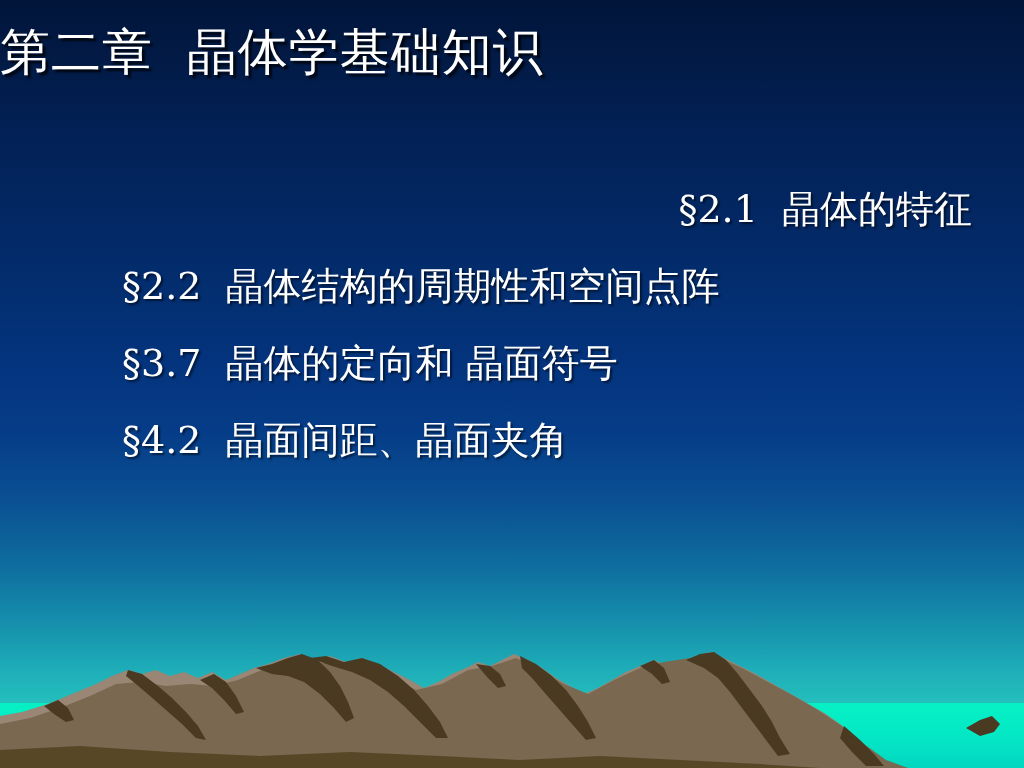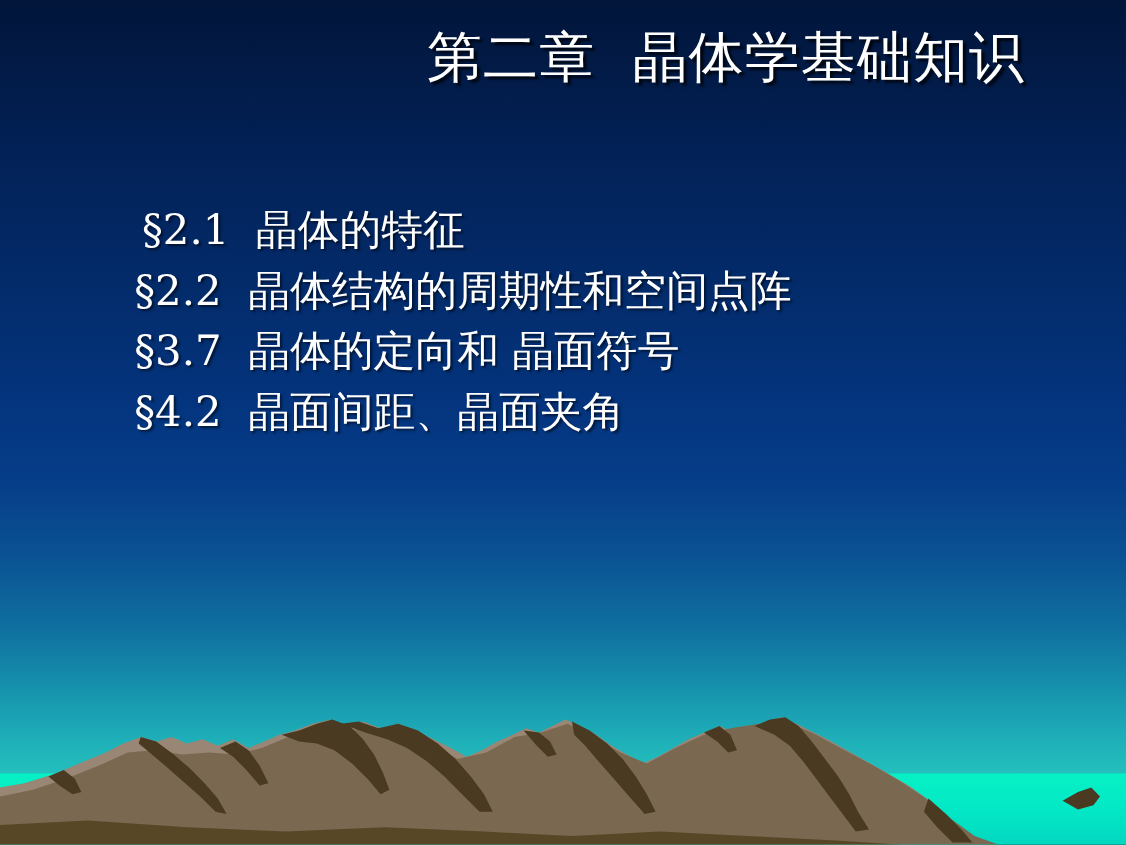--- a/index.html
+++ b/index.html
@@ -72,7 +72,7 @@
     left: 0;
     top: 22px;
     width: 912px;
-    text-align: right;
+    text-align: left;
     color: #ffffff;
     font-family: "DejaVu Serif", "Liberation Serif", serif;
     font-size: 50px;
@@ -80,7 +80,6 @@
     letter-spacing: 1px;
     text-shadow: 3px 3px 2px rgba(0,0,0,0.75);
     white-space: pre;
-    margin-left: 20px;
   }
   
   .body-list {

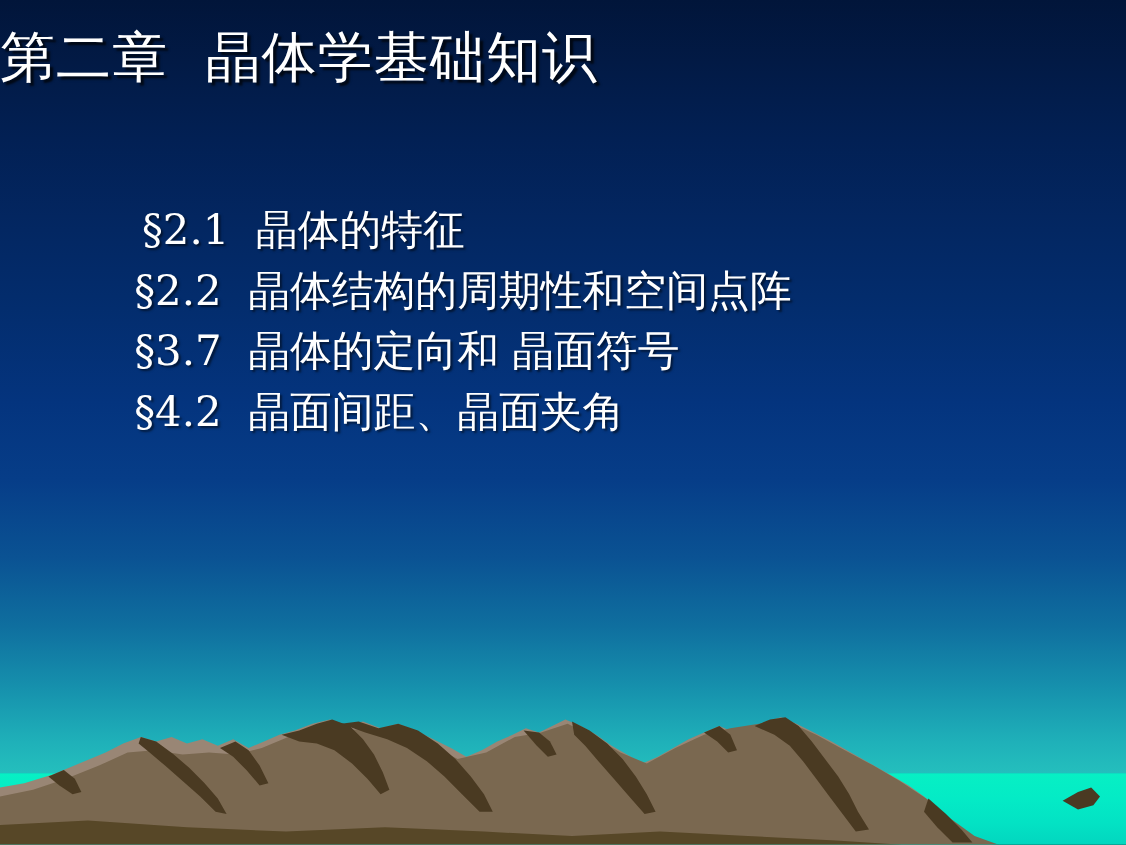--- a/index.html
+++ b/index.html
@@ -96,7 +96,7 @@
     white-space: pre;
     text-shadow: 2px 2px 2px rgba(0,0,0,0.55);
   }
-  .body-line.first { margin-left: 17px; }
+  .body-line.first { margin-left: 17px; text-align: right; }
   .body-line.rest  { margin-left: 10px; }
 </style>
 </head>

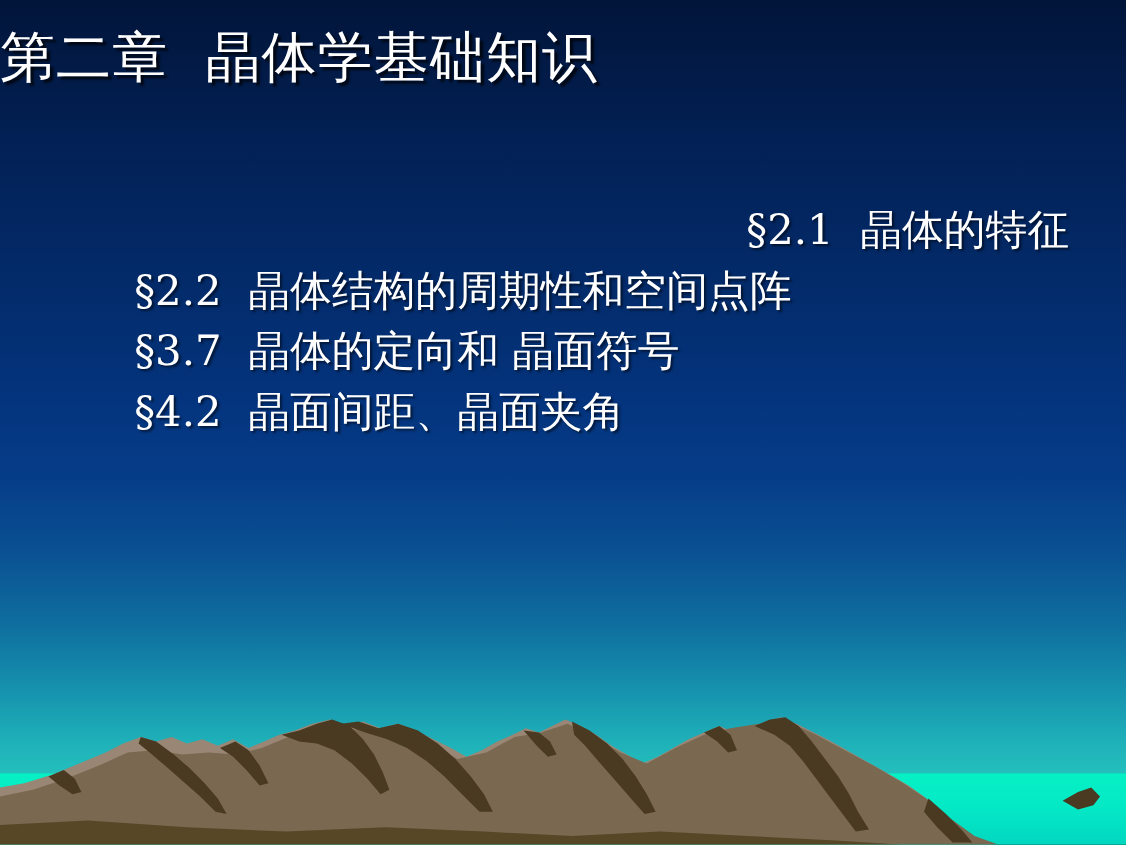--- a/index.html
+++ b/index.html
@@ -97,7 +97,7 @@
     text-shadow: 2px 2px 2px rgba(0,0,0,0.55);
   }
   .body-line.first { margin-left: 17px; text-align: right; }
-  .body-line.rest  { margin-left: 10px; }
+  .body-line.rest  { margin-left: 10px; margin-top: 22px; }
 </style>
 </head>
 <body>

